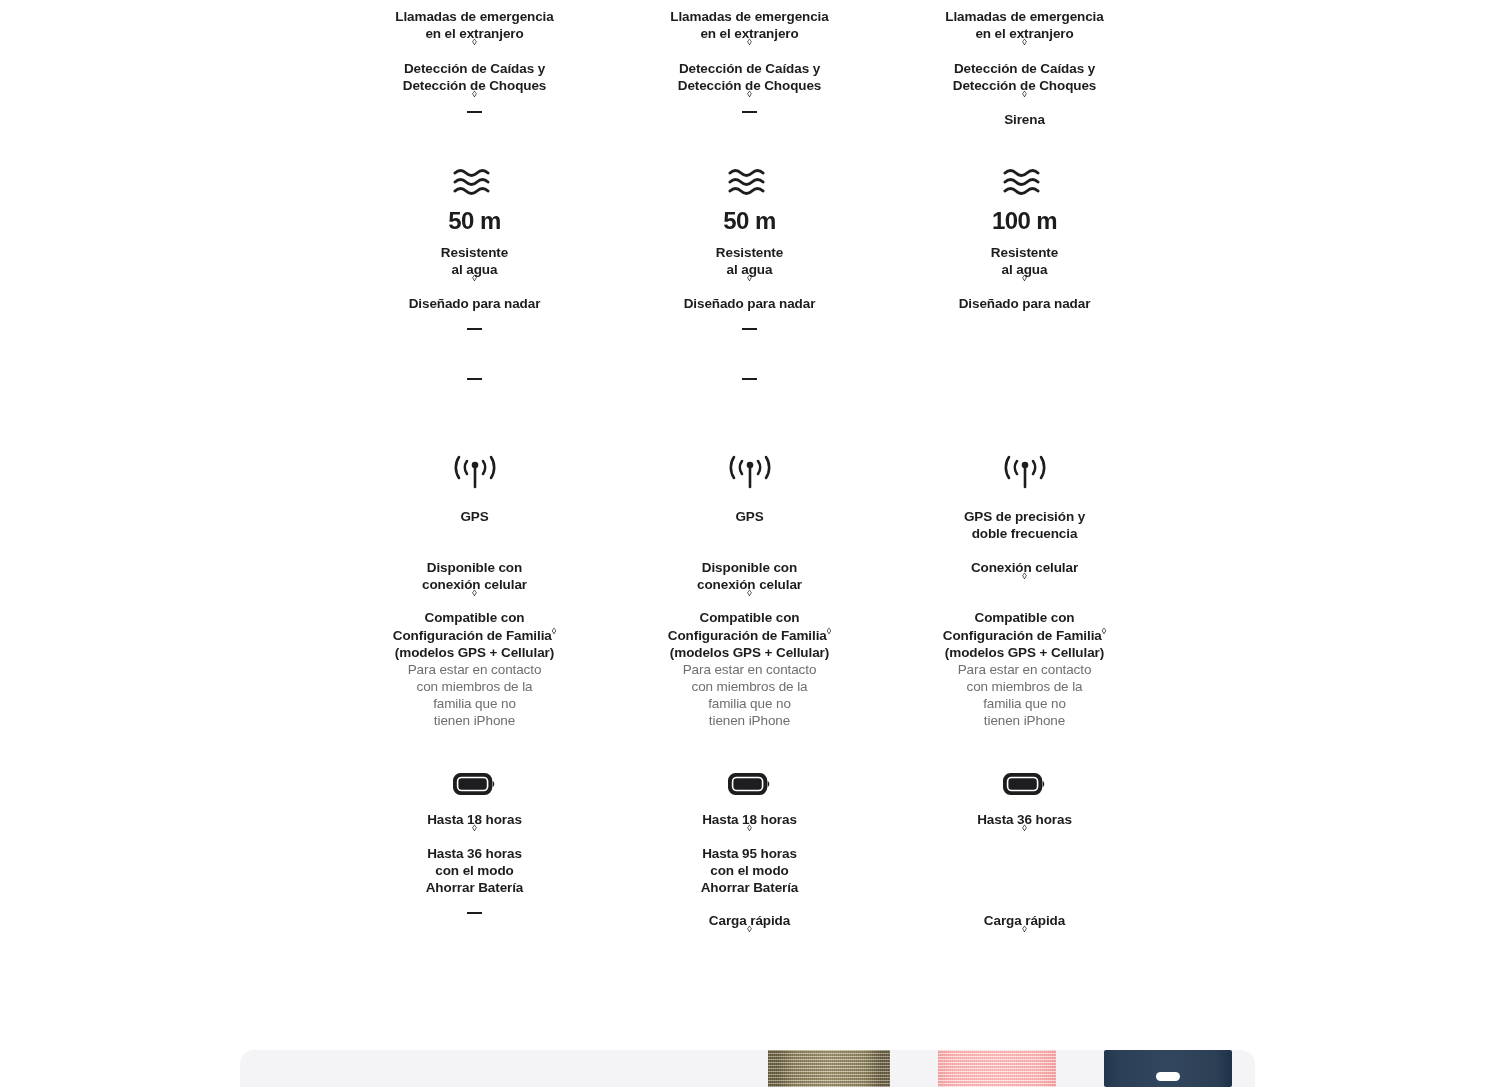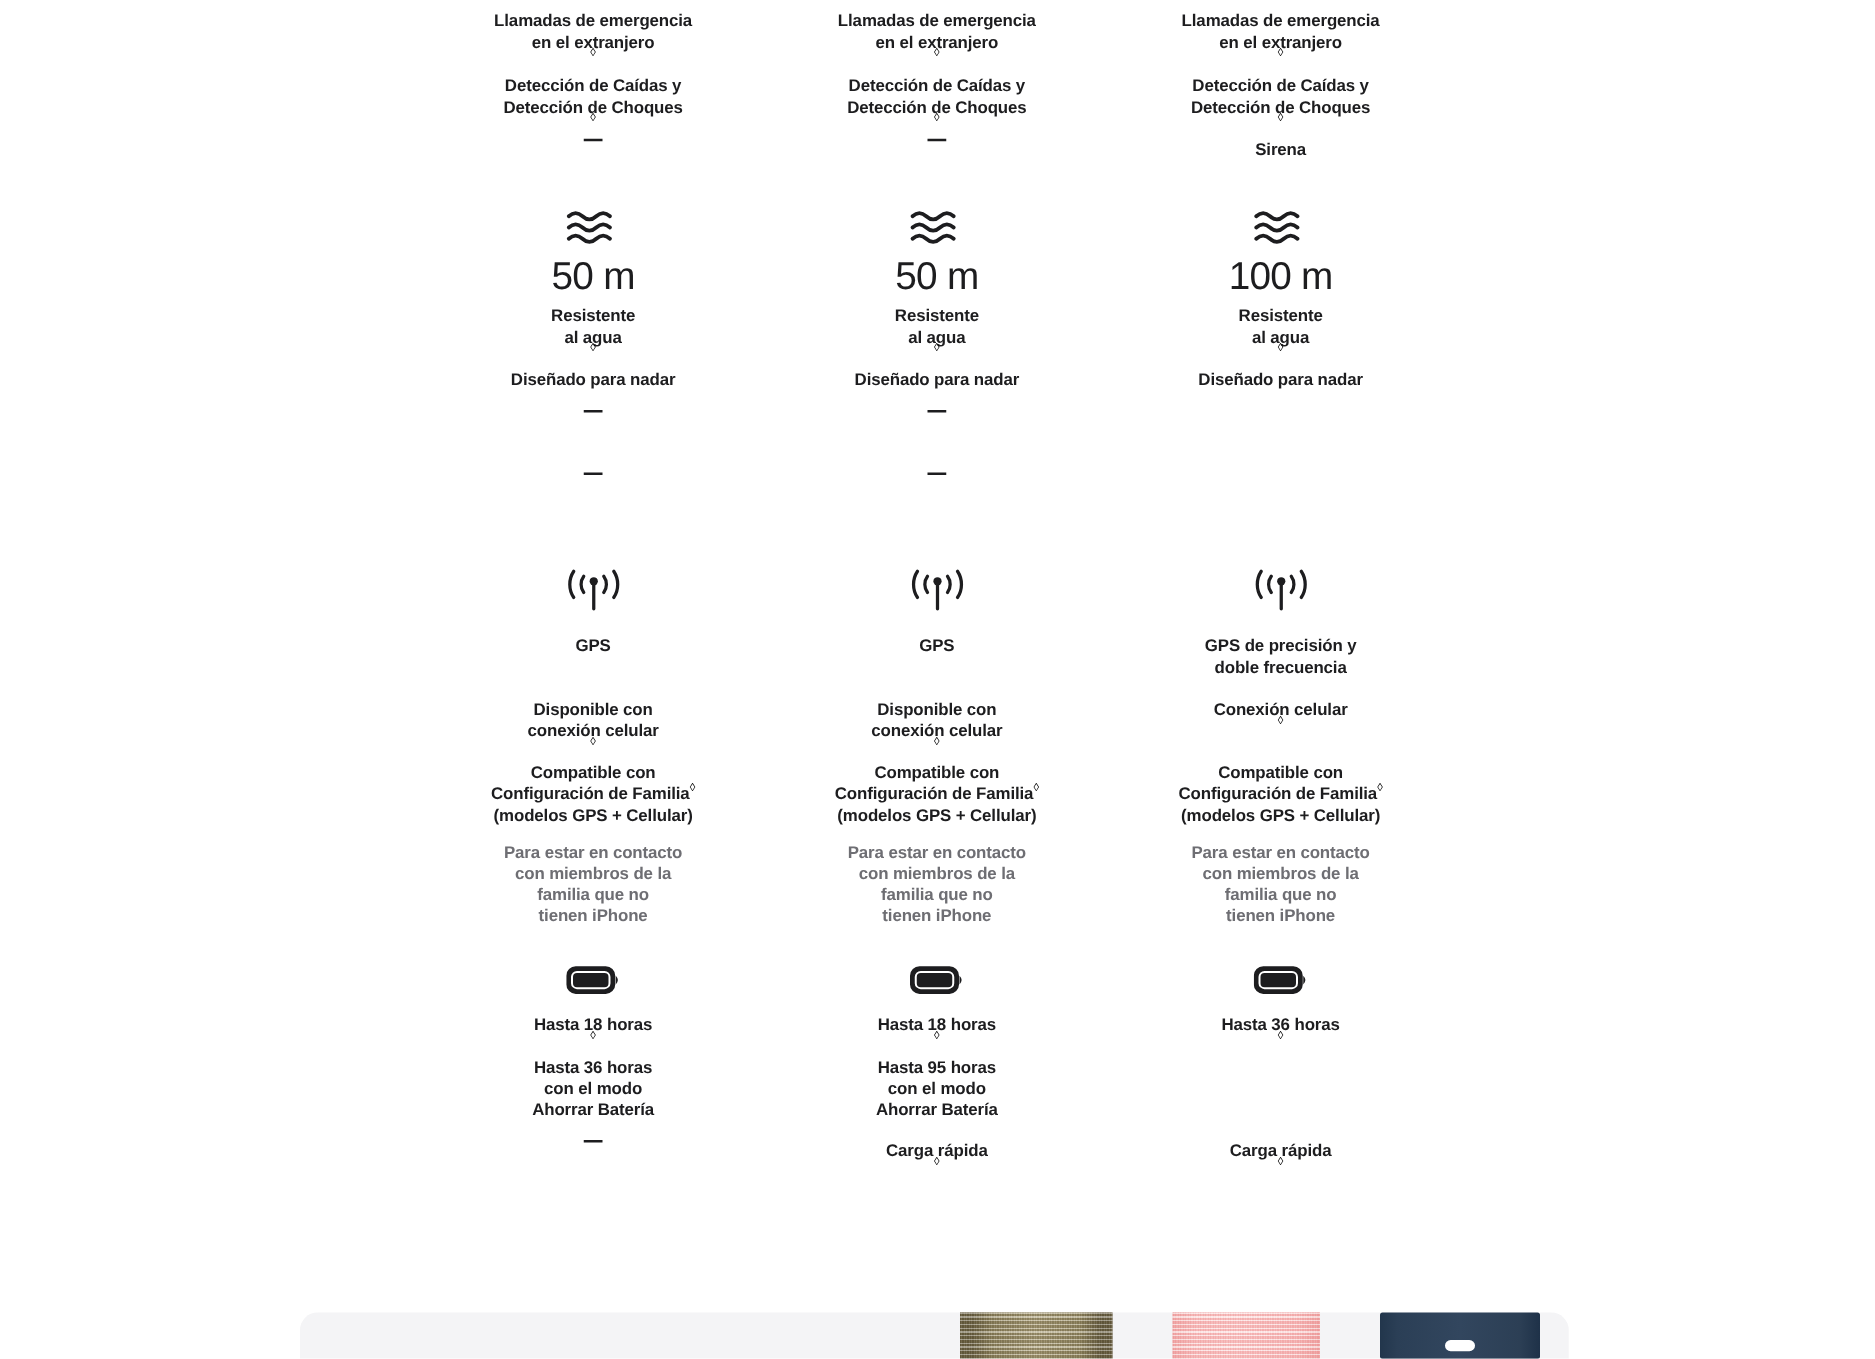--- a/index.html
+++ b/index.html
@@ -37,9 +37,9 @@
     background: #1d1d1f;
   }
   .big {
-    font-size: 31px;
+    font-size: 24px;
     line-height: 30px;
-    font-weight: 400;
+    font-weight: 700;
     color: #1d1d1f;
     letter-spacing: -0.6px;
   }

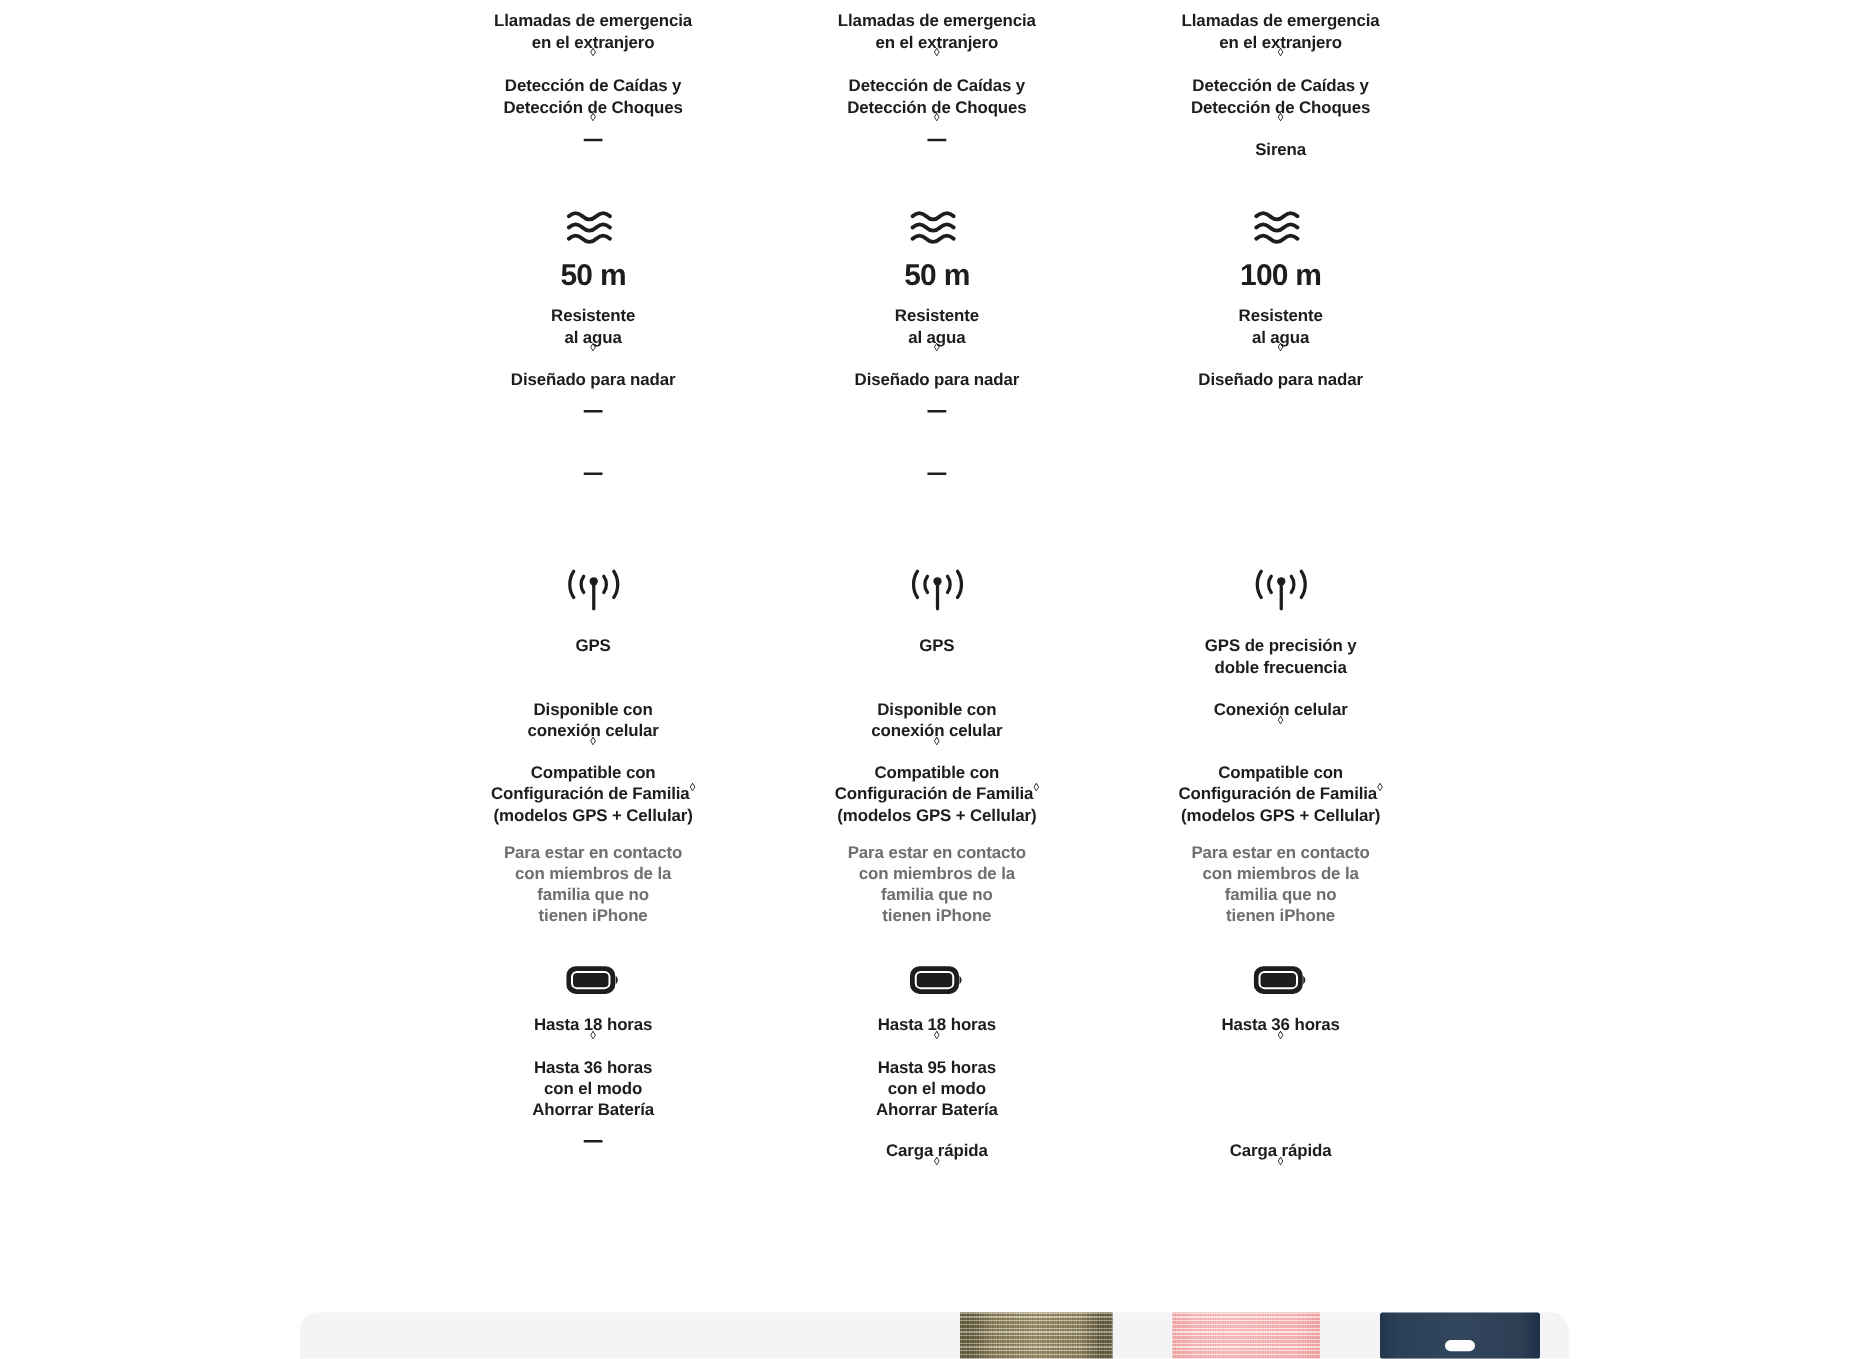--- a/index.html
+++ b/index.html
@@ -26,9 +26,8 @@
     white-space: pre-line;
   }
   .txt.sub {
-    font-weight: 700;
+    font-weight: 400;
     color: #6e6e73;
-    margin-top: 12px;
   }
   .dash {
     display: inline-block;

